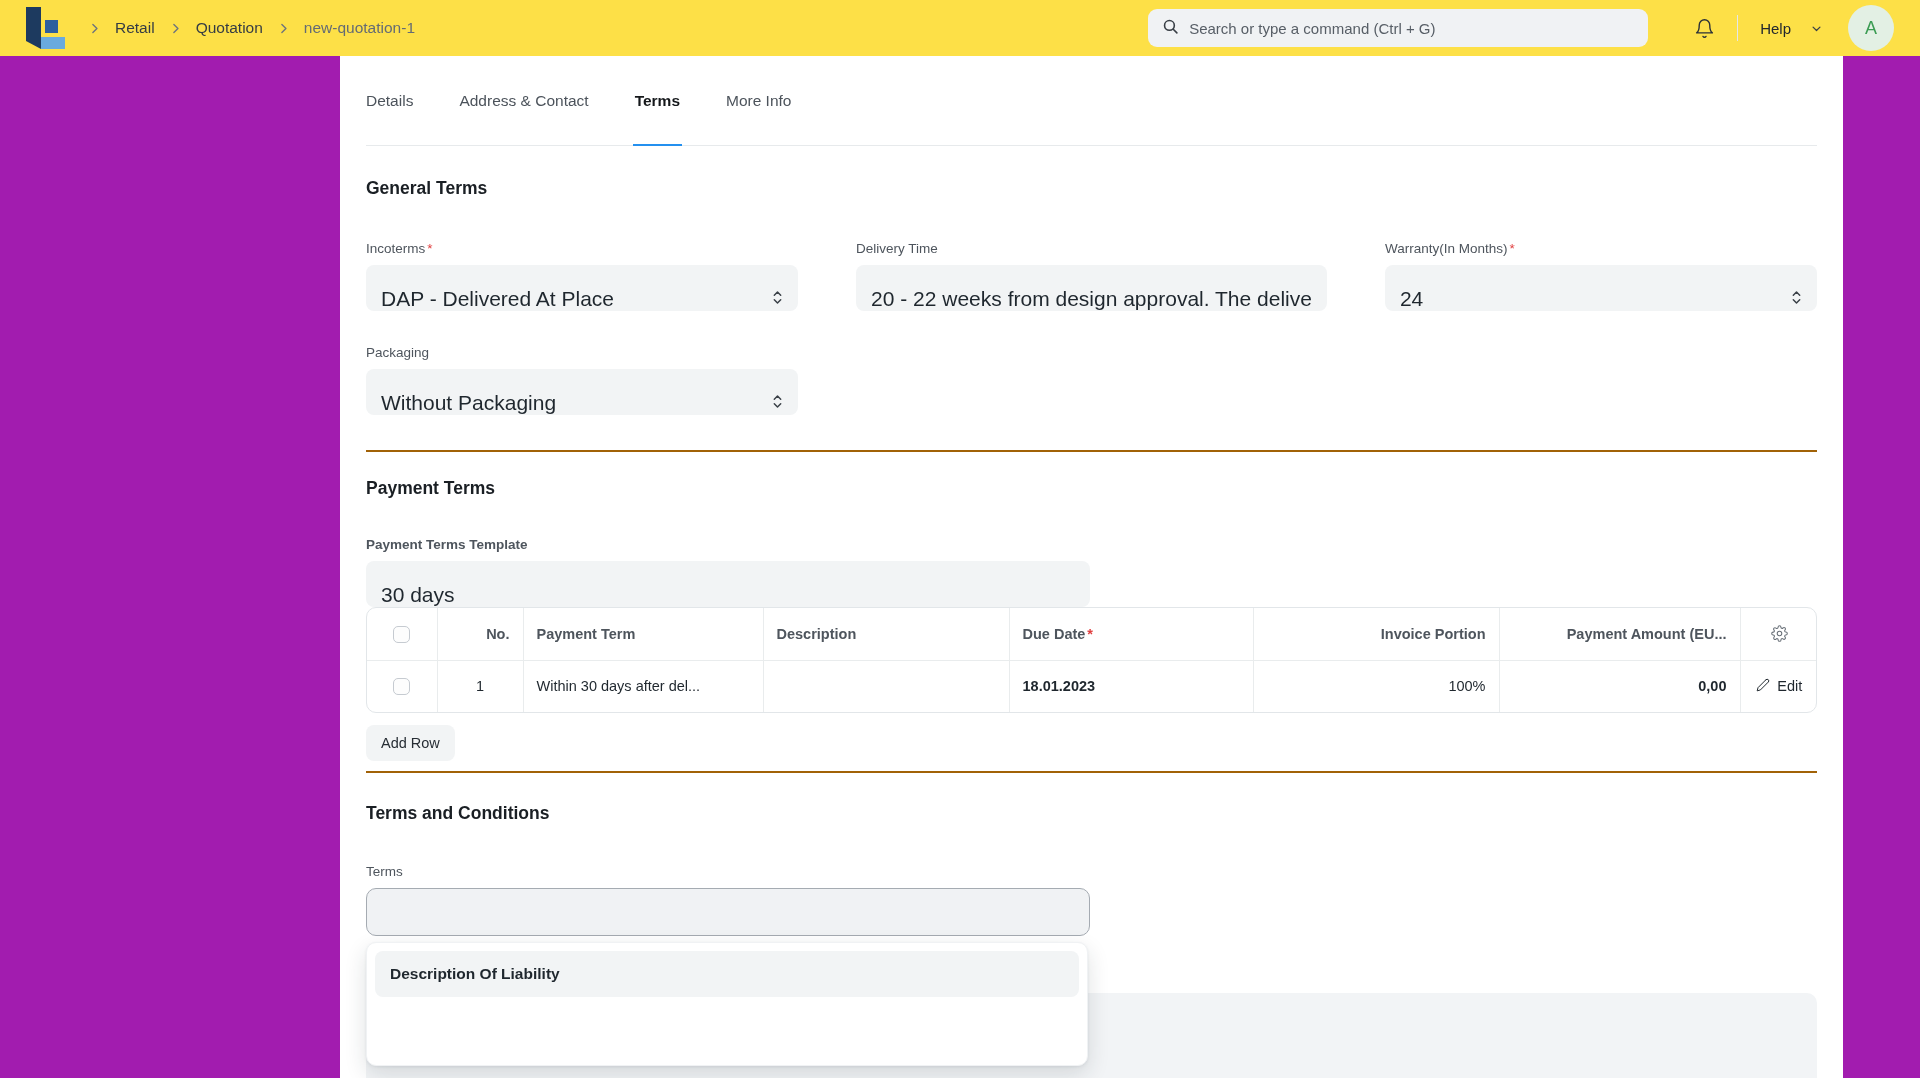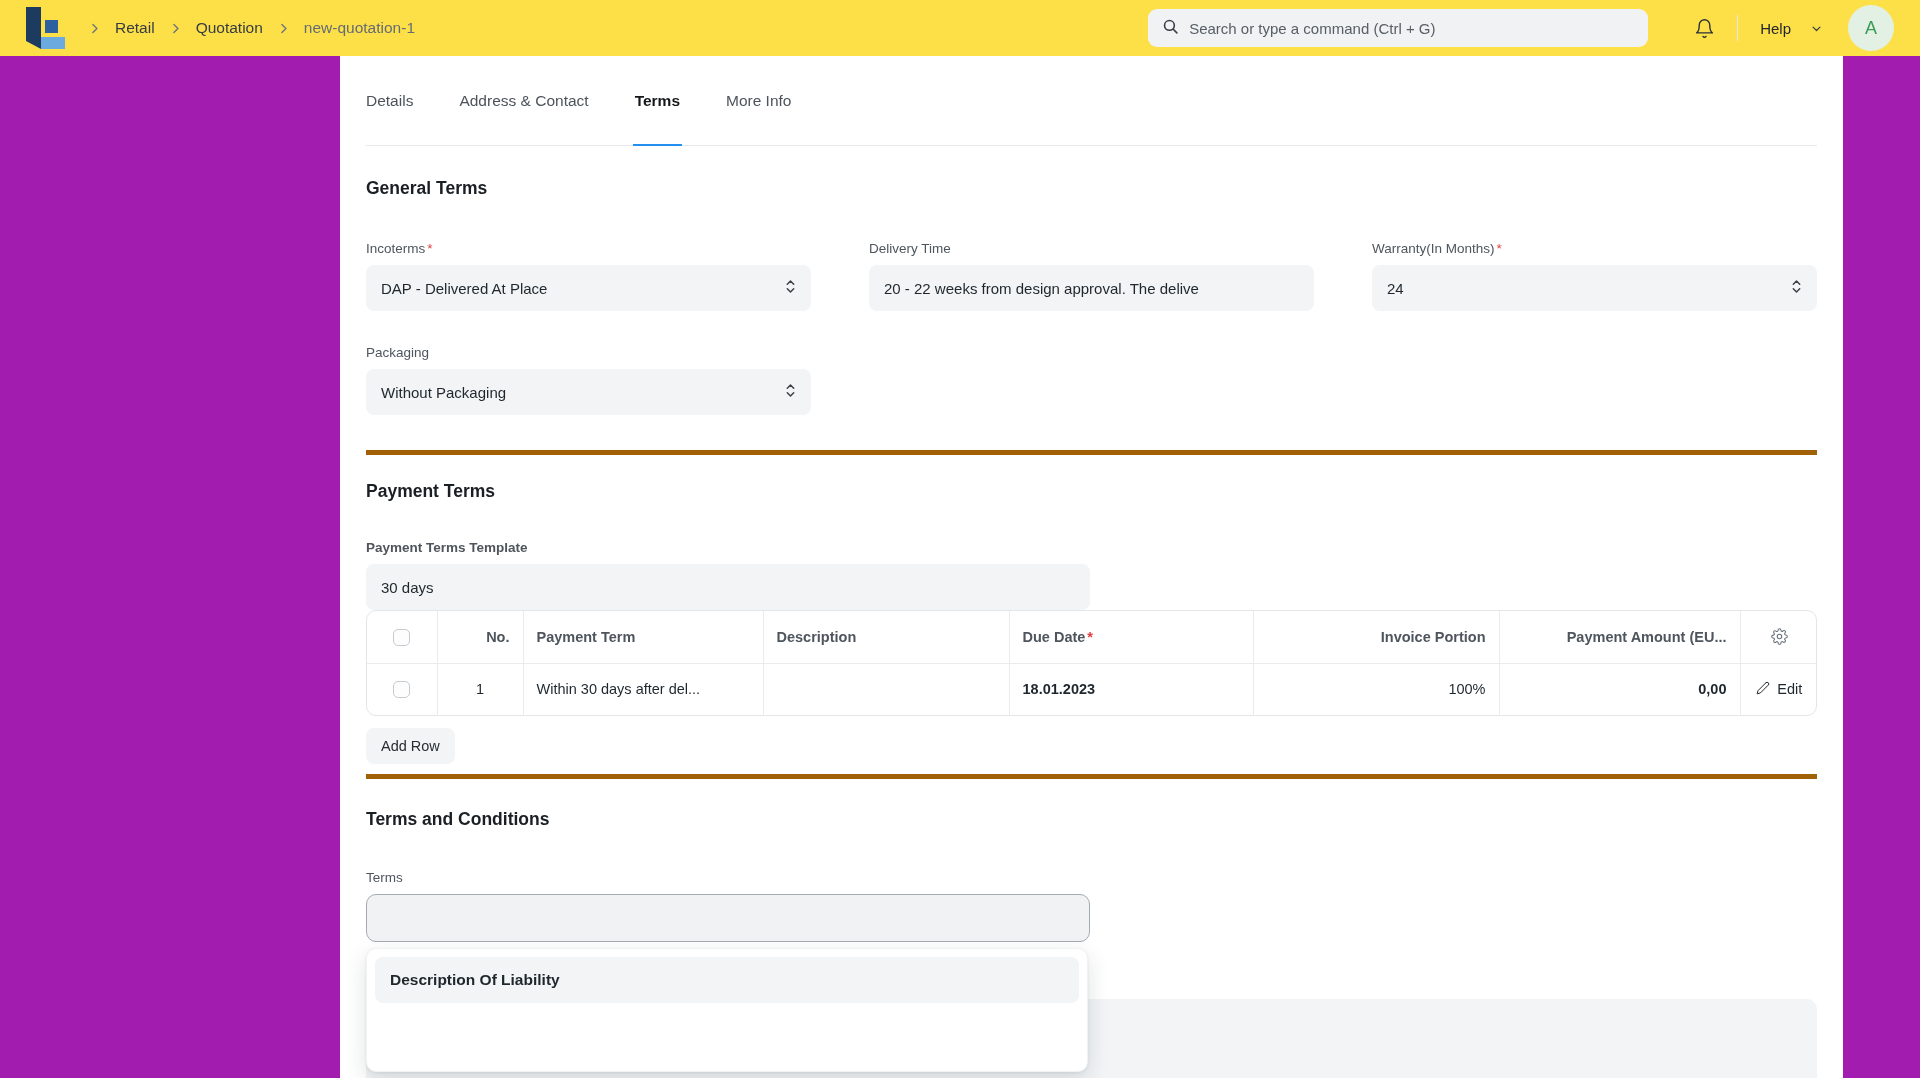--- a/index.html
+++ b/index.html
@@ -43,7 +43,7 @@
     height:2px; background:#2490ef; }
 
   
-  .section { border-bottom:5px solid #a16207; }
+  .section { border-bottom:2px solid #a16207; }
   .section:last-child { border-bottom:none; }
   h2.sec-title { font-size:17.5px; font-weight:700; color:#1a1f24; }
   .sec-gt { padding:32px 0 35px; }

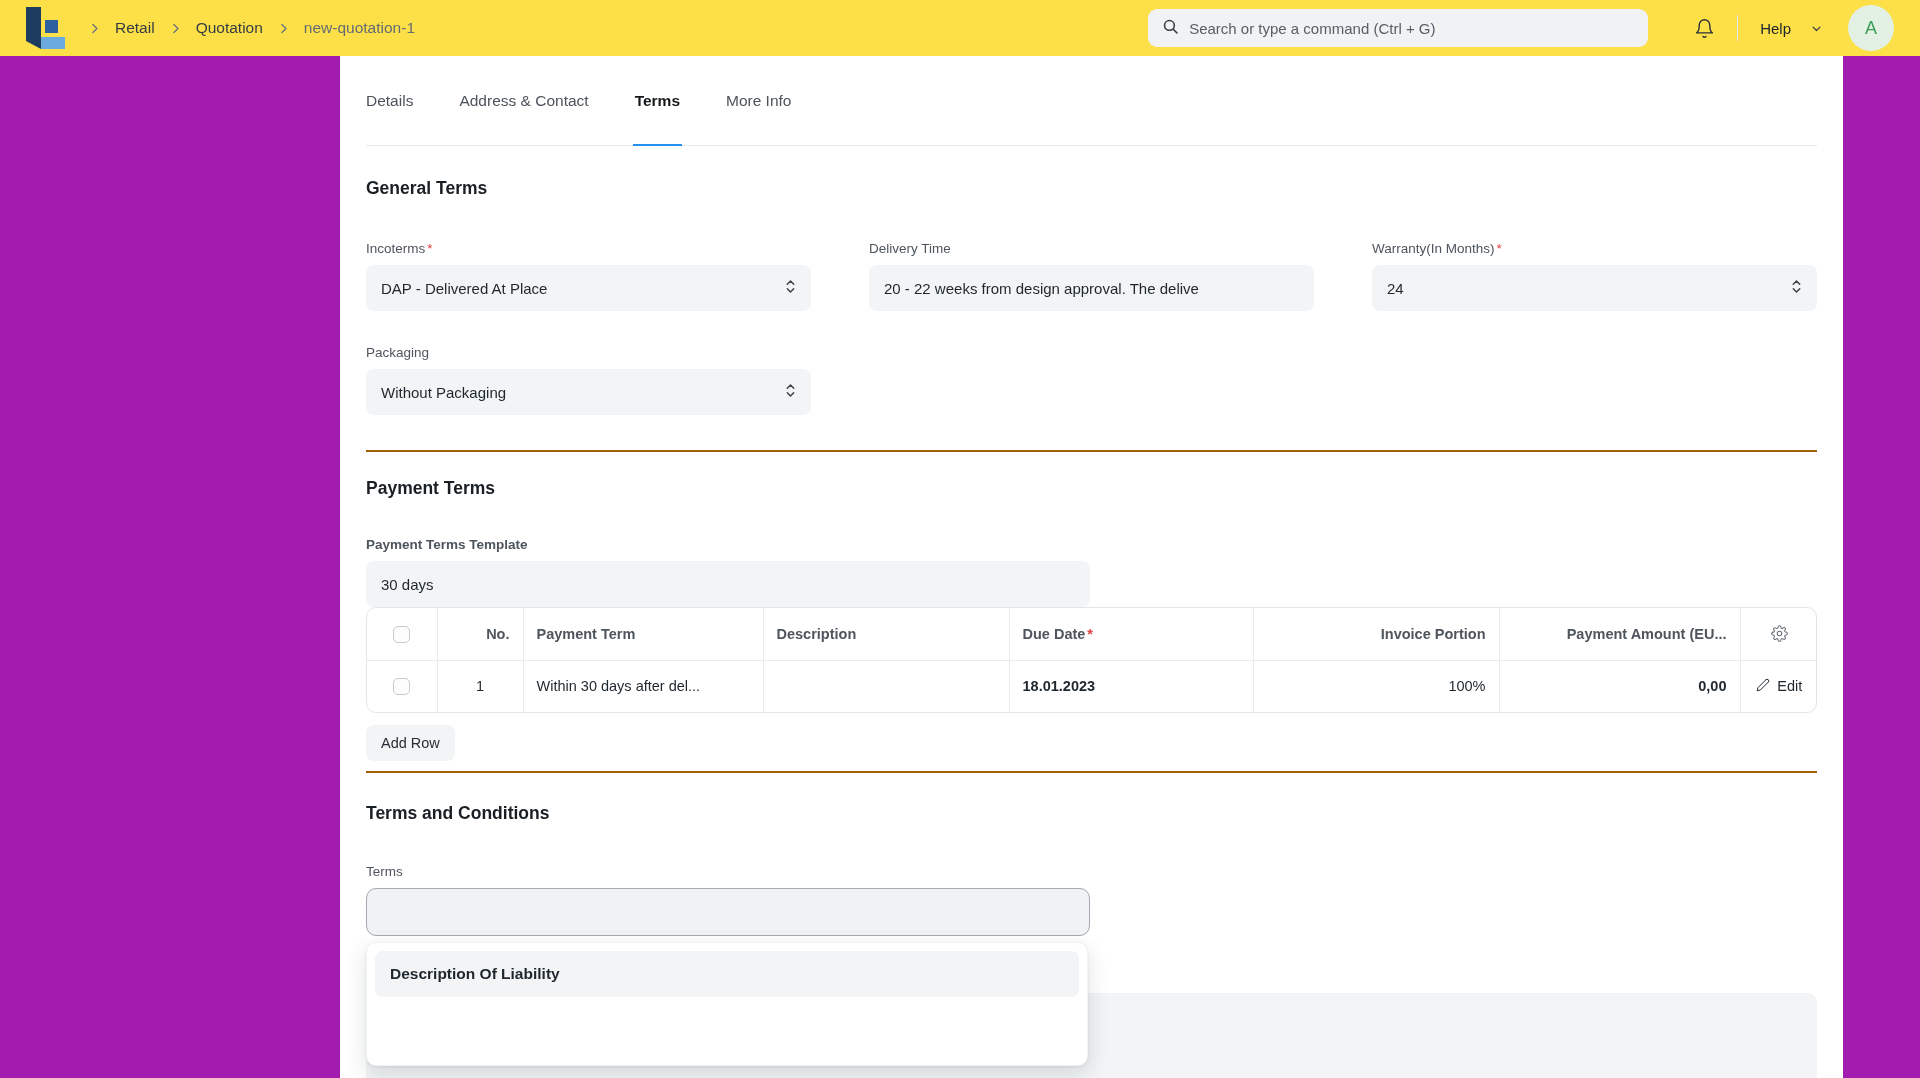--- a/index.html
+++ b/index.html
@@ -55,7 +55,7 @@
   .f-label { display:block; font-size:13.5px; color:#4e555d; margin-bottom:9px; }
   .req { color:#e03e3e; margin-left:2px; }
   .control { height:46px; background:#f2f4f5; border-radius:8px; display:flex;
-    align-items:center; padding:0 15px; font-size:15px; color:#1f272e;
+    align-items:flex-end; padding:0 15px; font-size:21px; color:#1f272e;
     overflow:hidden; white-space:nowrap; cursor:pointer; }
   .control.select { justify-content:space-between; gap:8px; }
   .control .val { overflow:hidden; white-space:nowrap; }

